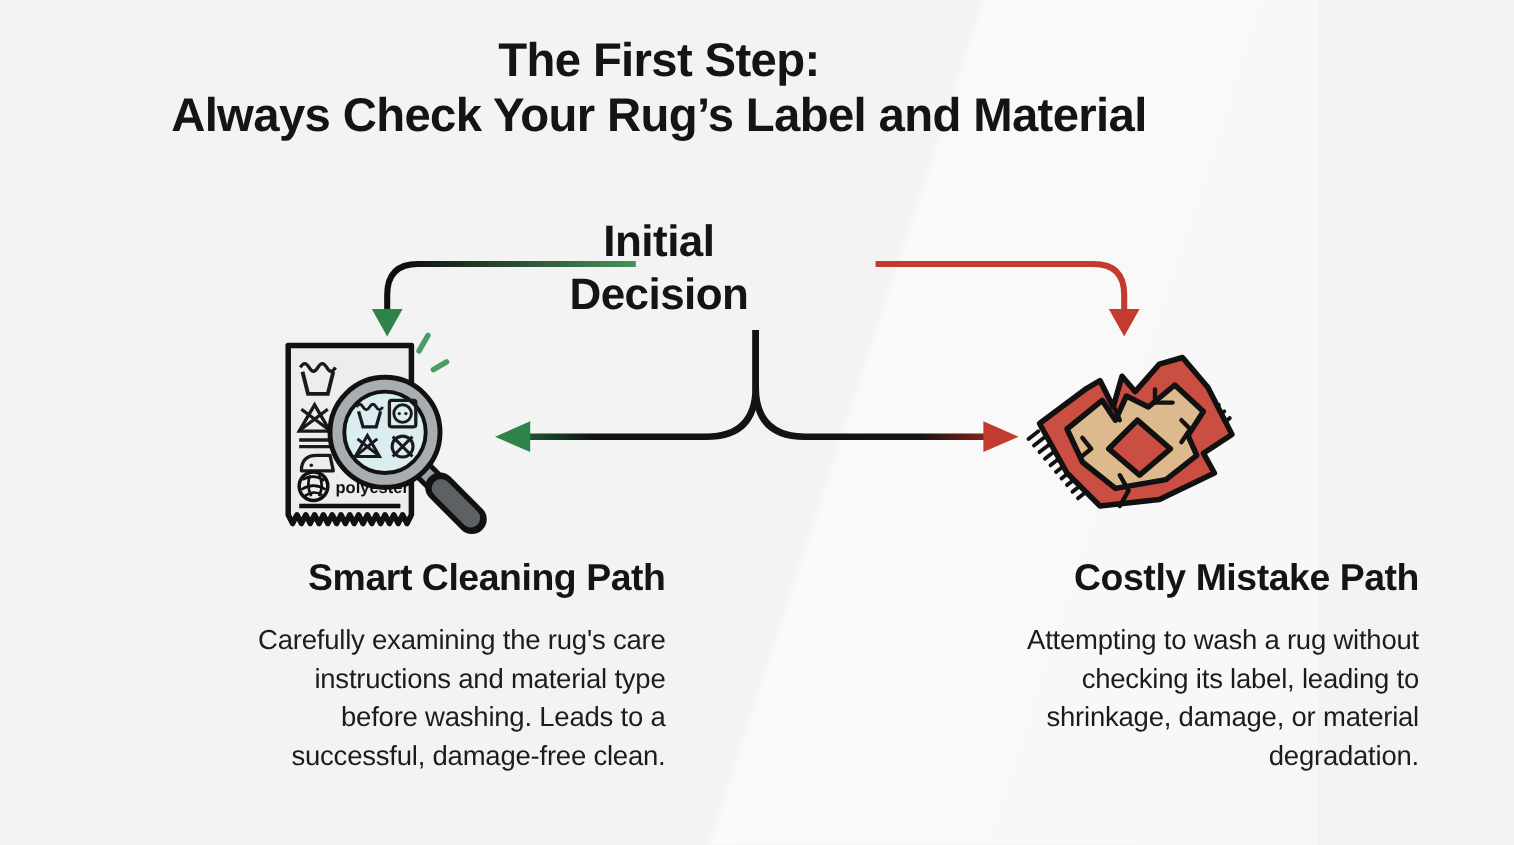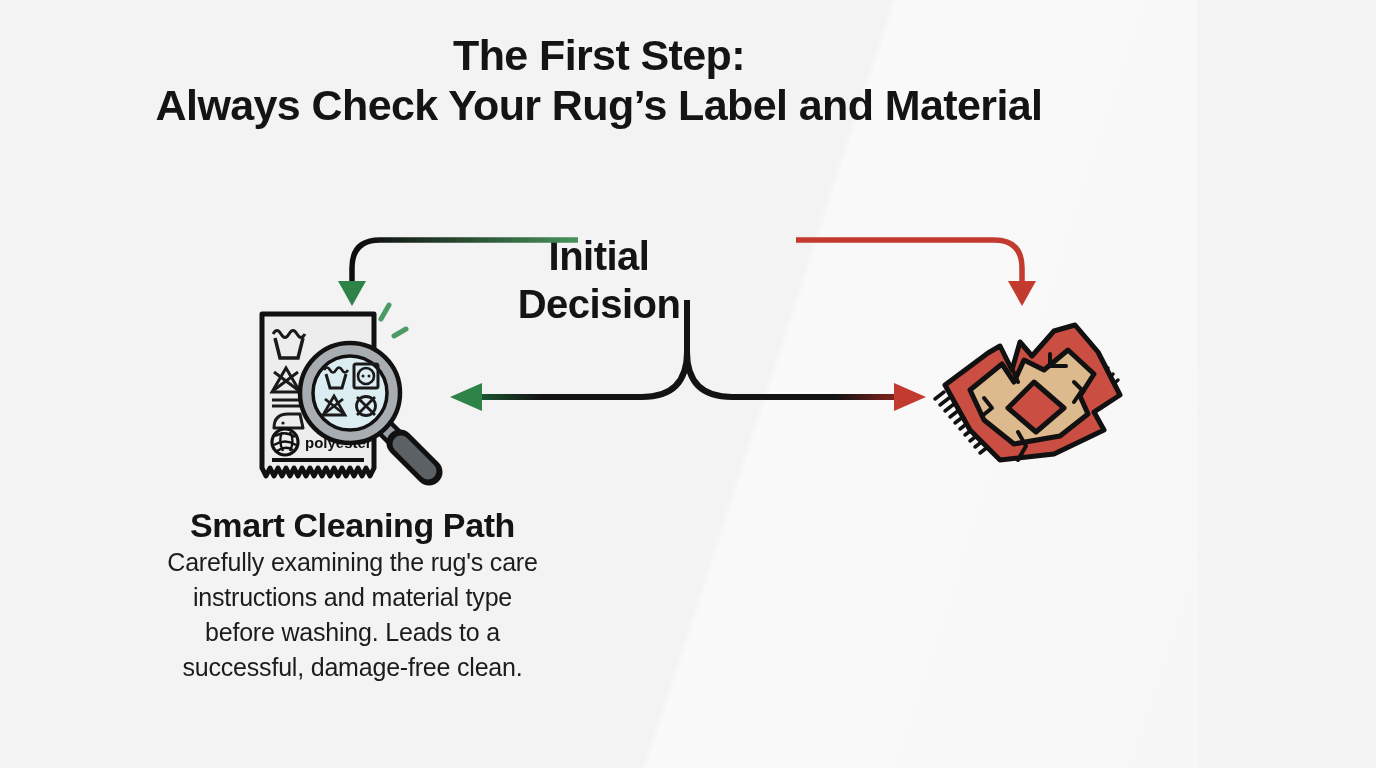--- a/index.html
+++ b/index.html
@@ -24,7 +24,6 @@
     text-align:center;color:#141414;
     font-size:40px;line-height:48px;font-weight:800;letter-spacing:-0.5px;
     white-space:pre-line;
-    margin-top:36px;
   }
   .arrow-layer{position:absolute;left:0;top:0;width:1376px;height:768px;}
   .illustration{position:absolute;overflow:visible;}

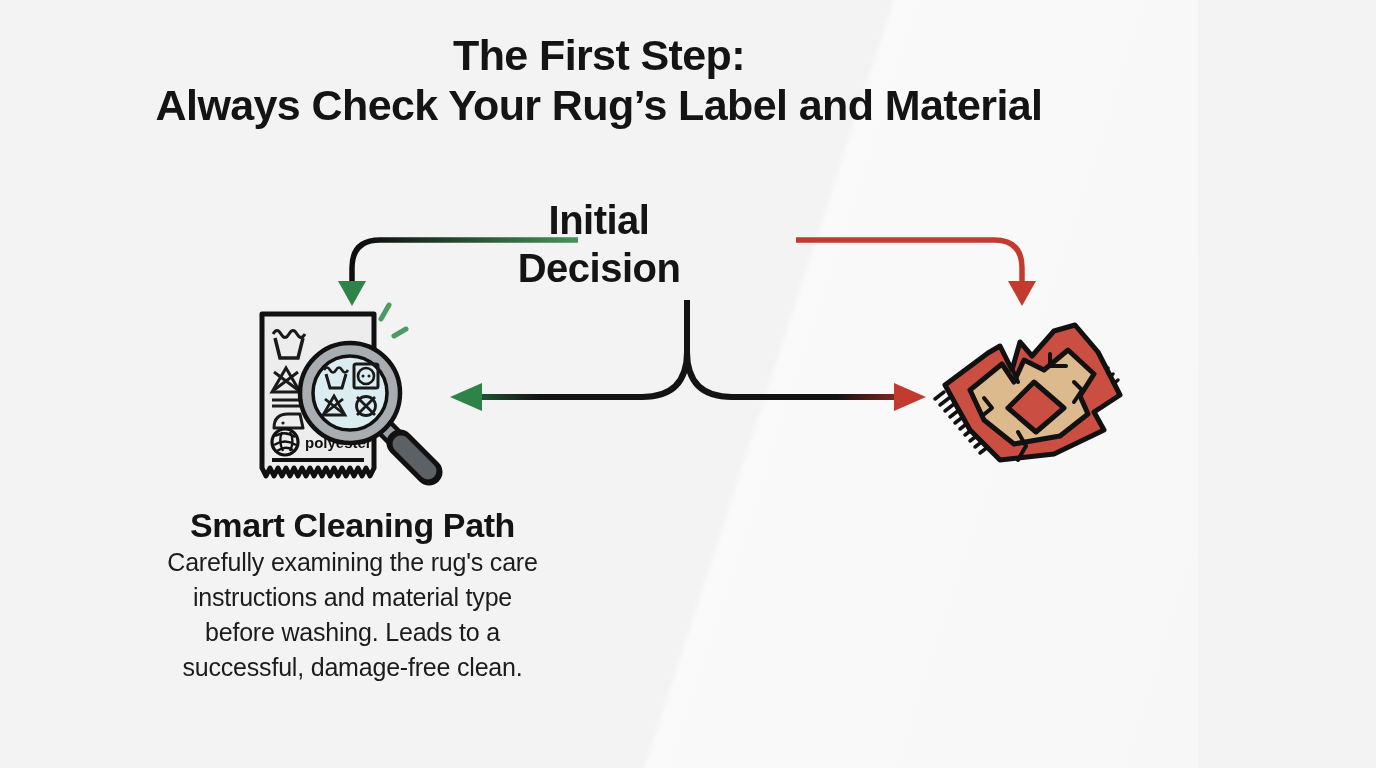--- a/index.html
+++ b/index.html
@@ -29,7 +29,7 @@
   .illustration{position:absolute;overflow:visible;}
   .illo-label{left:250px;top:298px;width:192px;height:192px;}
   .illo-rug{left:922px;top:312px;width:210px;height:170px;}
-  .path-column{position:absolute;text-align:center;color:#161616;}
+  .path-column{position:absolute;text-align:right;color:#161616;}
   .path-left{left:100px;top:505px;width:505px;}
   .path-right{left:770px;top:505px;width:520px;}
   .path-heading{

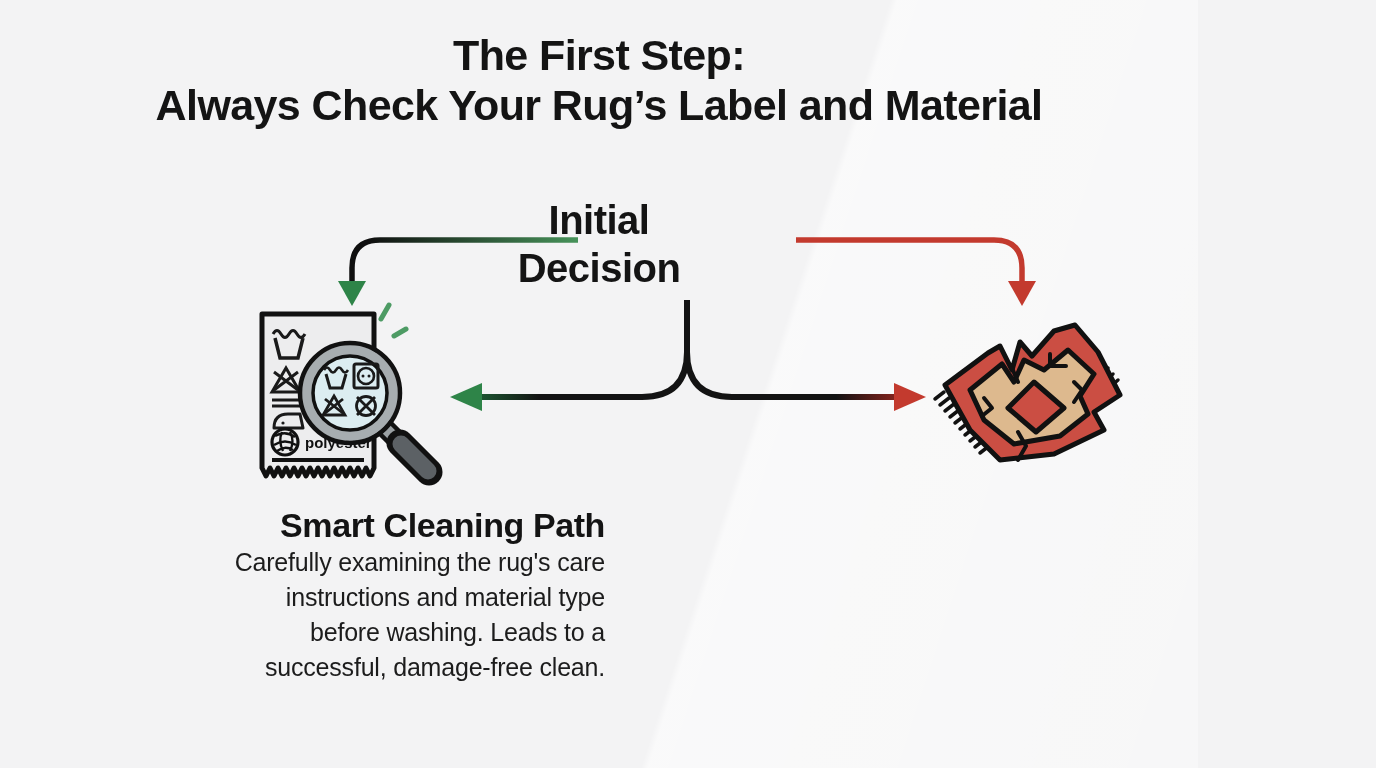--- a/index.html
+++ b/index.html
@@ -216,6 +216,13 @@
 successful, damage-free clean.</div>
   </div>
 
+  <div class="path-column path-right">
+    <div class="path-heading">Costly Mistake Path</div>
+    <div class="path-description">Attempting to wash a rug without
+checking its label, leading to
+shrinkage, damage, or material
+degradation.</div>
+  </div>
 
 </div>
 

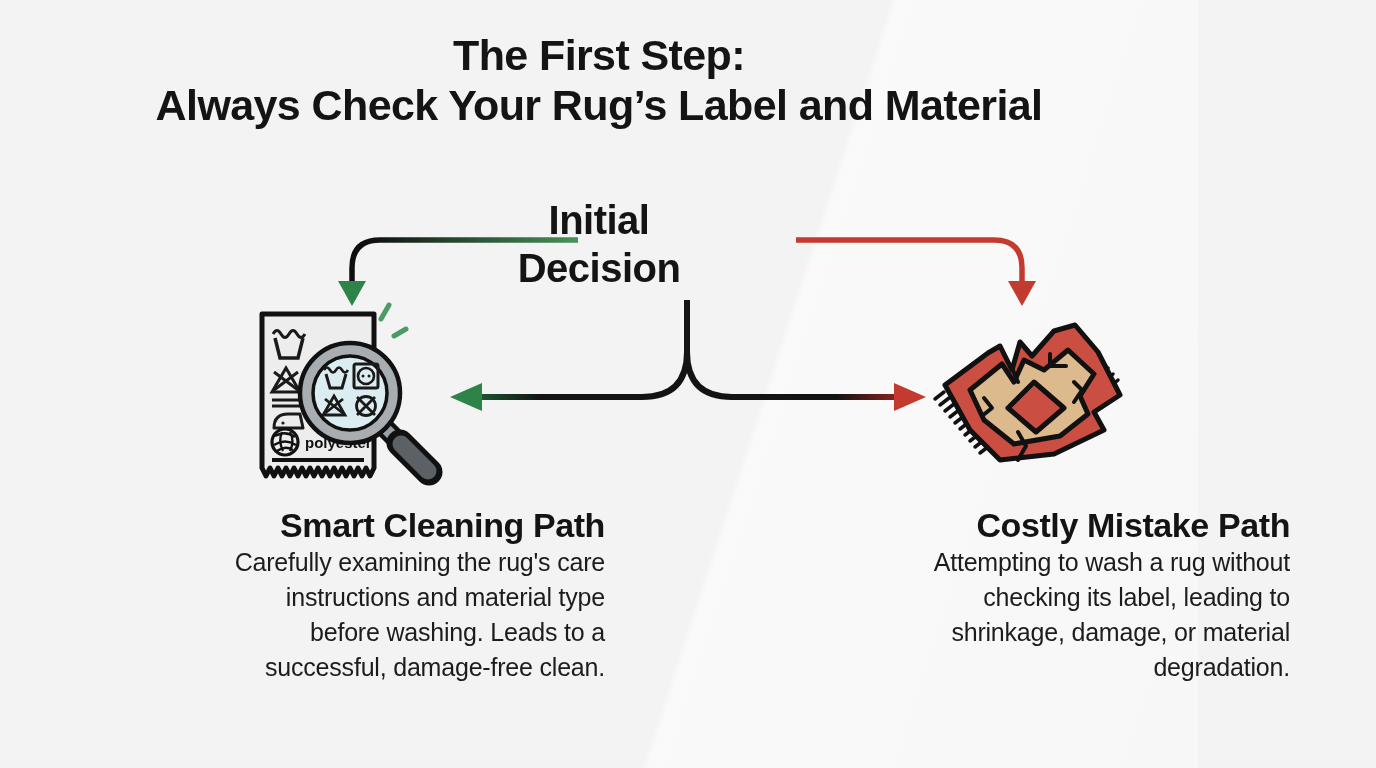--- a/index.html
+++ b/index.html
@@ -36,7 +36,7 @@
     font-size:34px;line-height:40px;font-weight:800;letter-spacing:-0.4px;color:#141414;
   }
   .path-description{
-    font-size:25px;line-height:35px;font-weight:500;color:#1c1c1c;
+    margin-top:20px;font-size:25px;line-height:35px;font-weight:500;color:#1c1c1c;
     white-space:pre-line;letter-spacing:-0.2px;
   }
   svg text{font-family:"Liberation Sans","DejaVu Sans",sans-serif;}

